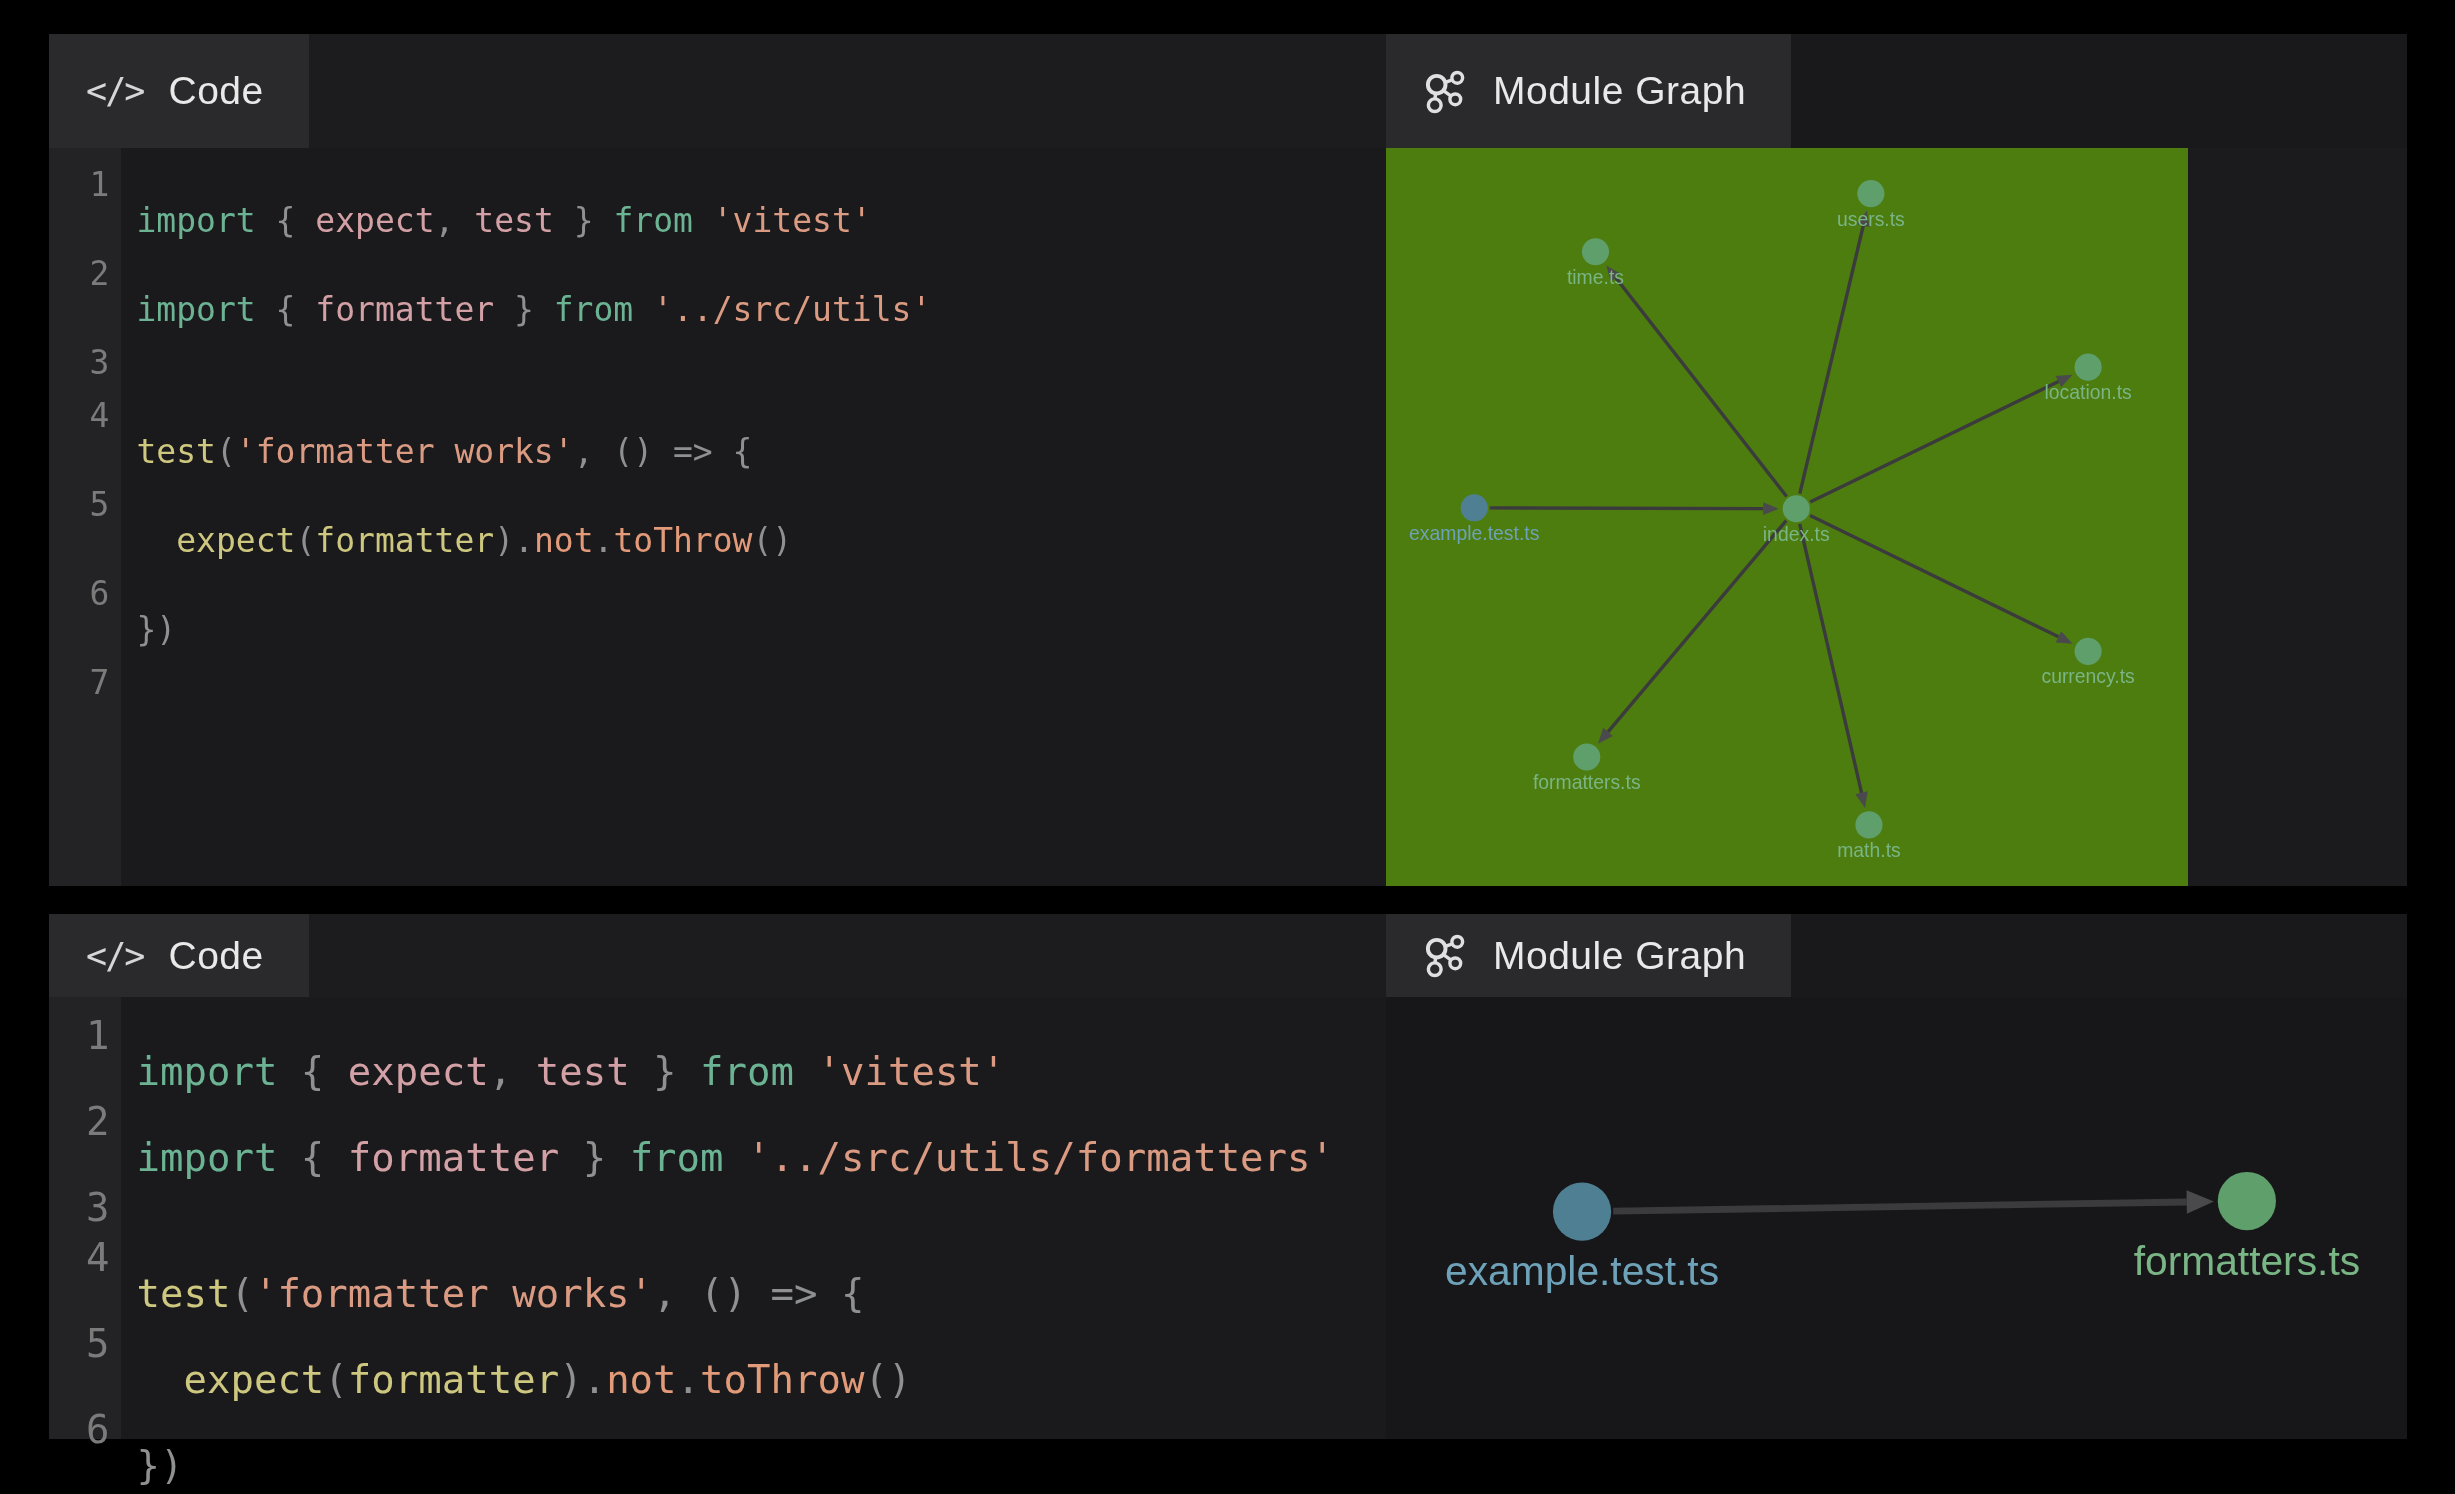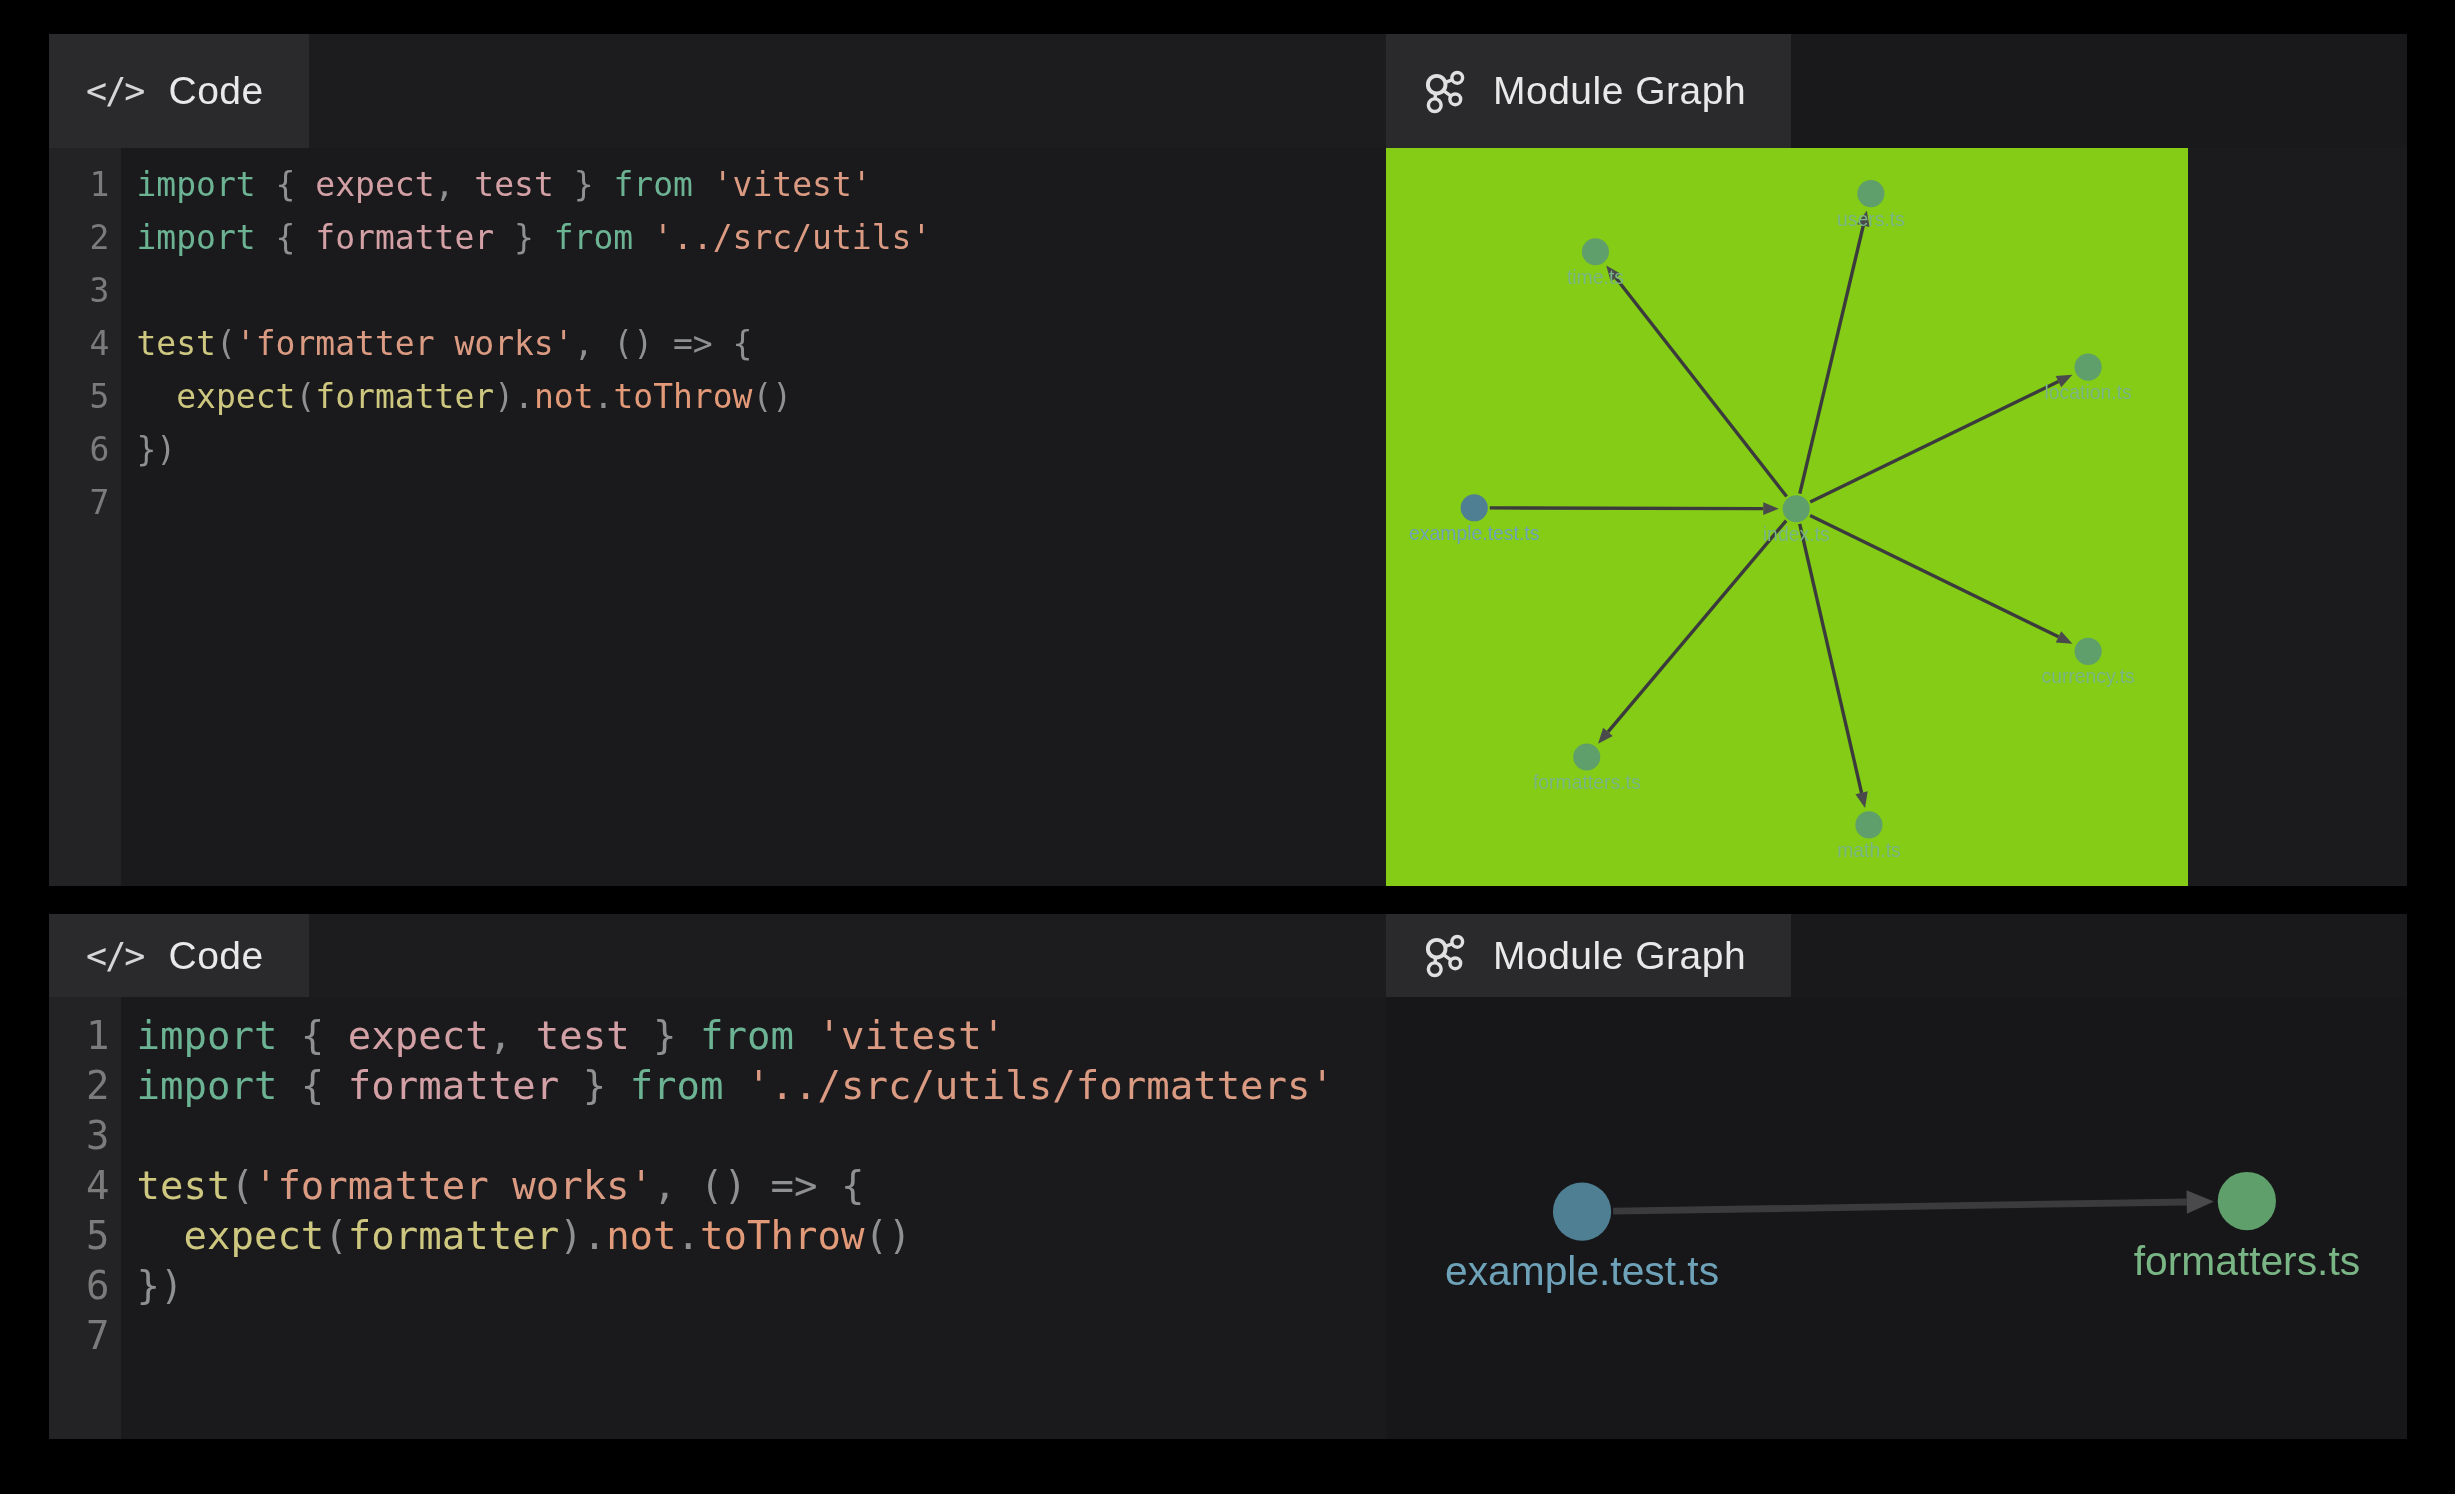--- a/index.html
+++ b/index.html
@@ -31,7 +31,7 @@
   .cline{display:flex;position:relative;white-space:pre;}
   .lnum{width:72px;flex:0 0 72px;text-align:right;padding-right:11.6px;box-sizing:border-box;
         color:var(--line-number,#7b7b7b);}
-  .lcontent{margin-left:15.5px;color:var(--default-text,#c9c9c9);}
+  .lcontent{margin-left:15.5px;color:var(--default-text,#c9c9c9);margin-top:36px;}
   
   .gcanvas{position:absolute;}
   #panel-graph-top .gcanvas{left:0;top:114px;width:802px;height:738px;background:#84cc16;}

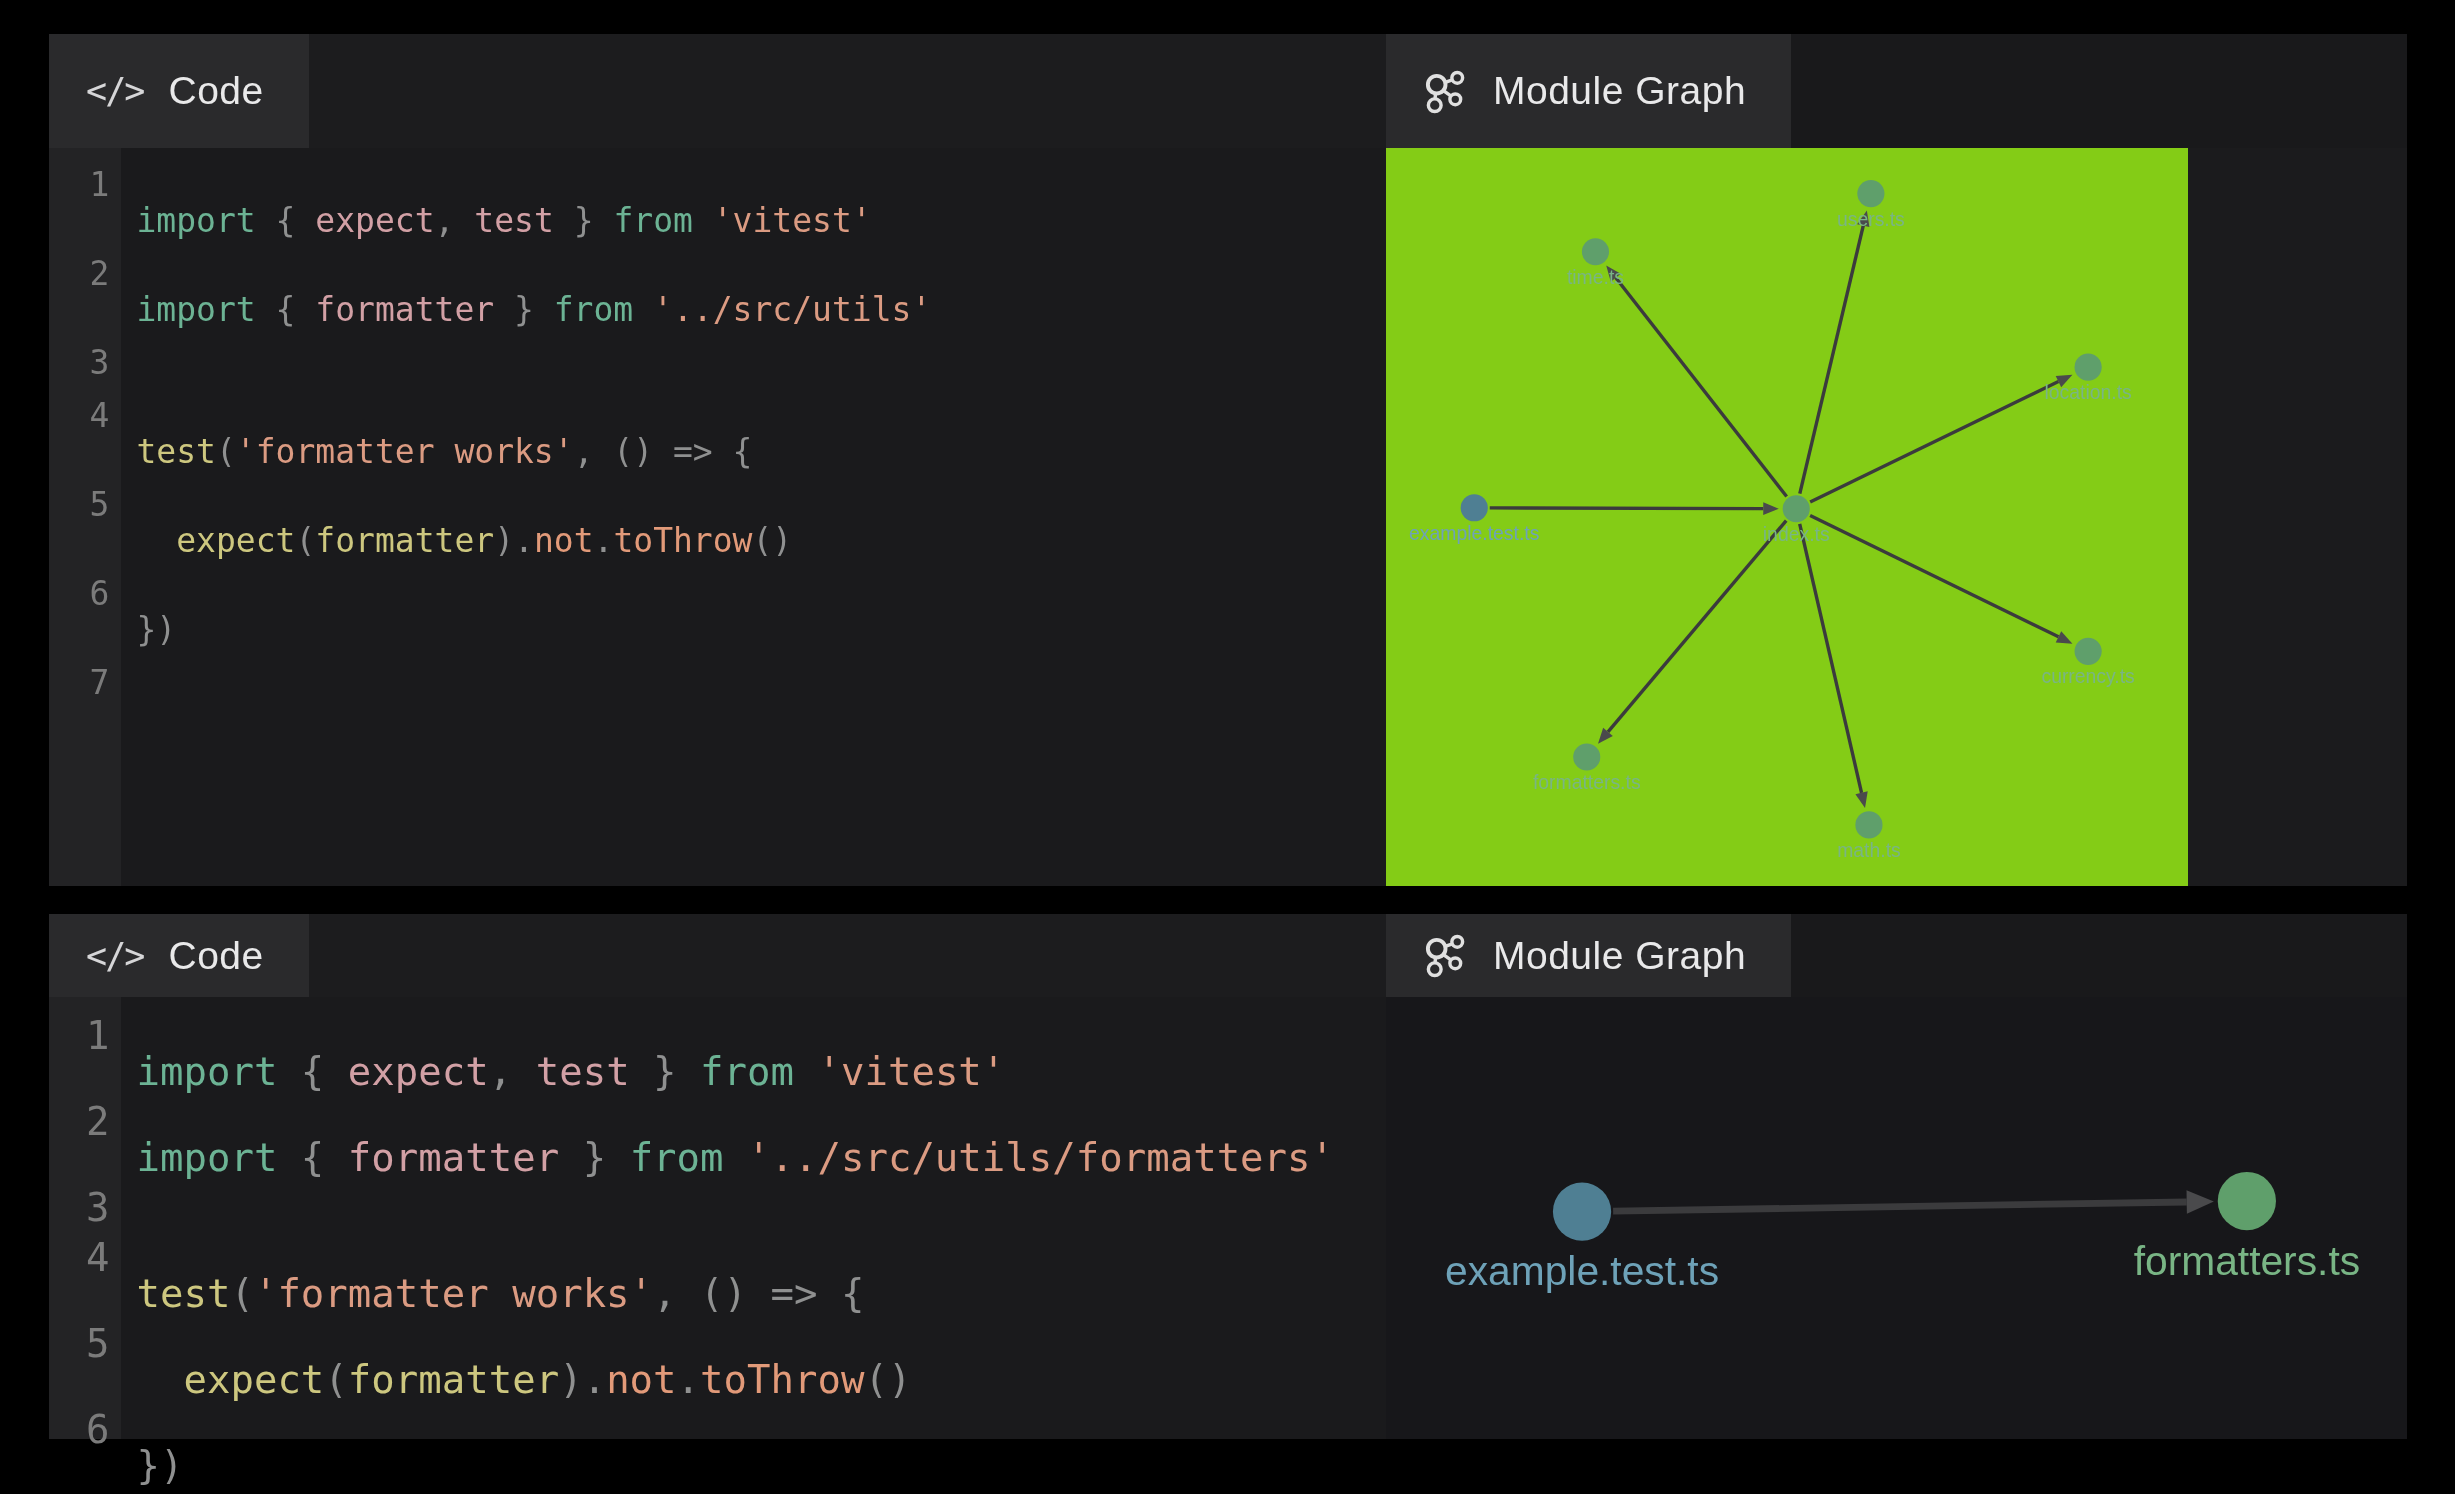--- a/index.html
+++ b/index.html
@@ -34,7 +34,7 @@
   .lcontent{margin-left:15.5px;color:var(--default-text,#c9c9c9);margin-top:36px;}
   
   .gcanvas{position:absolute;}
-  #panel-graph-top .gcanvas{left:0;top:114px;width:802px;height:738px;background:#84cc16;}
+  #panel-graph-top .gcanvas{left:0;top:114px;width:802px;height:738px;background:#4d7c0f;}
   #panel-graph-bottom .gcanvas{left:0;top:83px;width:1021px;height:442px;background:#17171a;}
   .gcanvas svg{position:absolute;left:0;top:0;width:100%;height:100%;}
   .gcanvas text{font-family:"Liberation Sans",sans-serif;}

